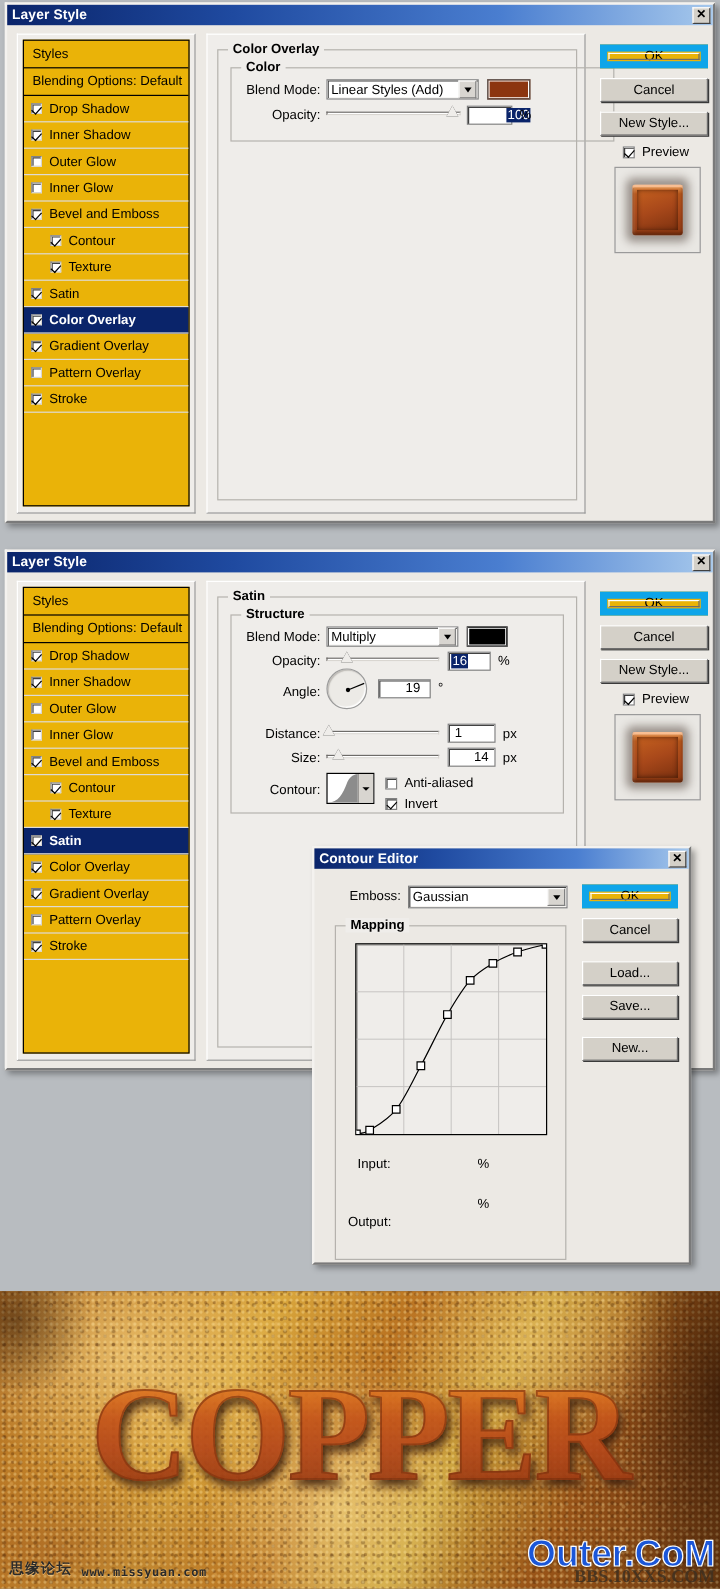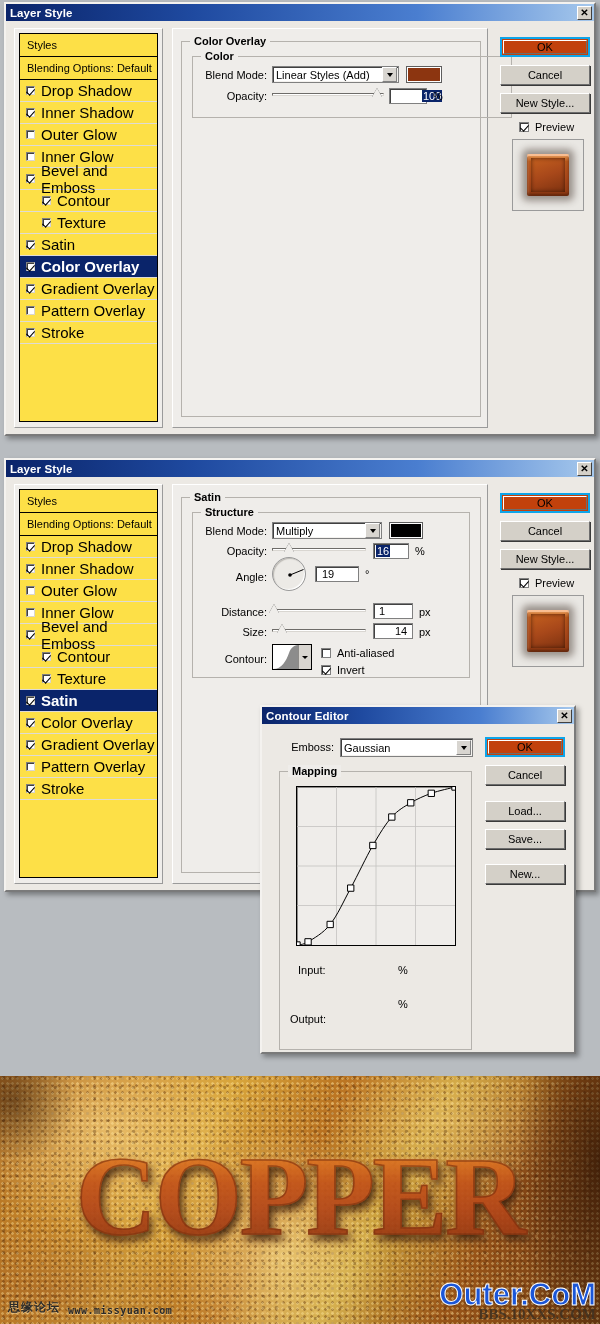--- a/index.html
+++ b/index.html
@@ -46,7 +46,7 @@
   .styles-list {
     position:absolute; left:4px; top:4px;
     width:139px; height:389px;
-    background:#fde047;
+    background:#eab308;
     border:1px solid #000;
   }
   .sl-head {

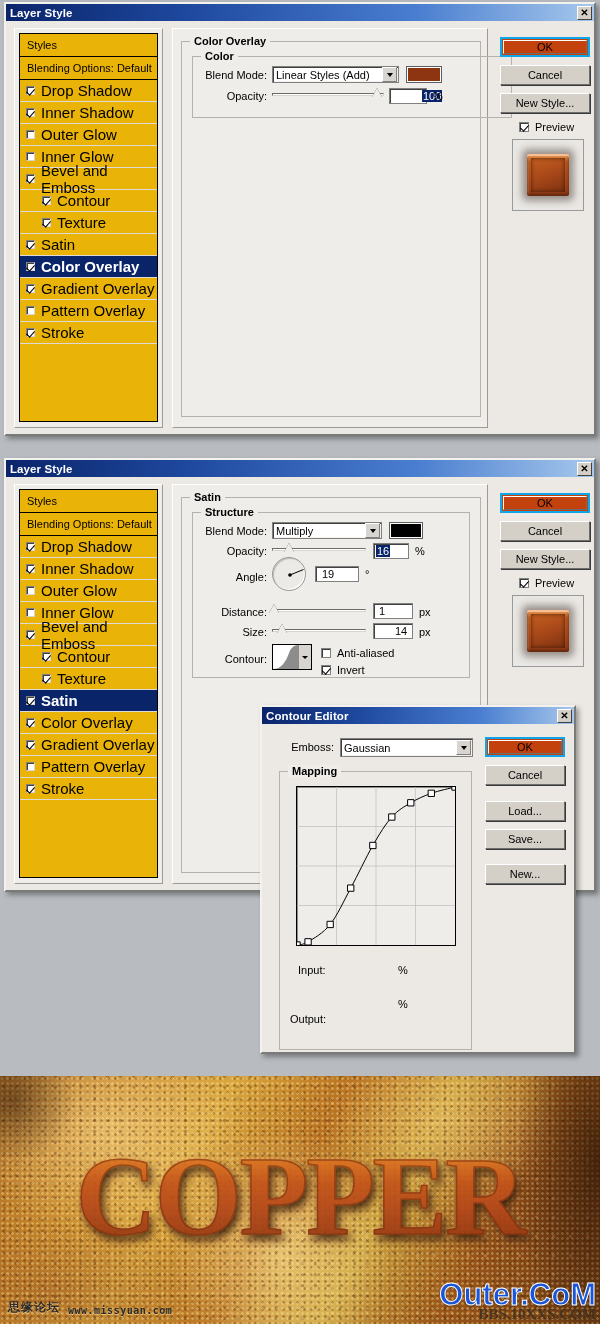--- a/index.html
+++ b/index.html
@@ -193,7 +193,7 @@
     display:flex; align-items:center; justify-content:center;
     font-size:11px; cursor:pointer;
   }
-  .btn.default { border:2px solid #0ea5e9; background:#c2410c; box-shadow:none; }
+  .btn.default { border:6px solid #0ea5e9; background:#eab308; box-shadow:none; }
   .btn.default .inner {
     position:absolute; inset:1px;
     border:1px solid #fff; border-right-color:#6d6d6d; border-bottom-color:#6d6d6d;

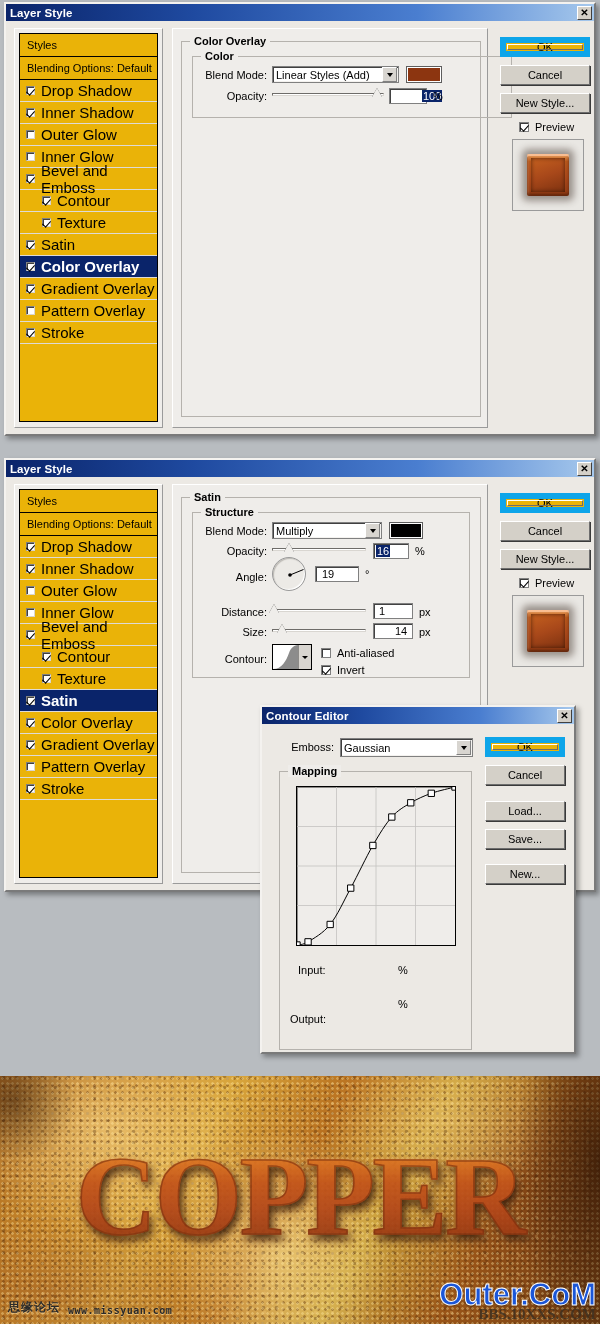--- a/index.html
+++ b/index.html
@@ -61,7 +61,7 @@
   }
   .sl-row {
     height:22px; display:flex; align-items:center;
-    padding-left:6px; font-size:15px;
+    padding-left:6px; font-size:11px;
     border-bottom:1px solid #dedbd6;
   }
   .sl-row.indent { padding-left:22px; }

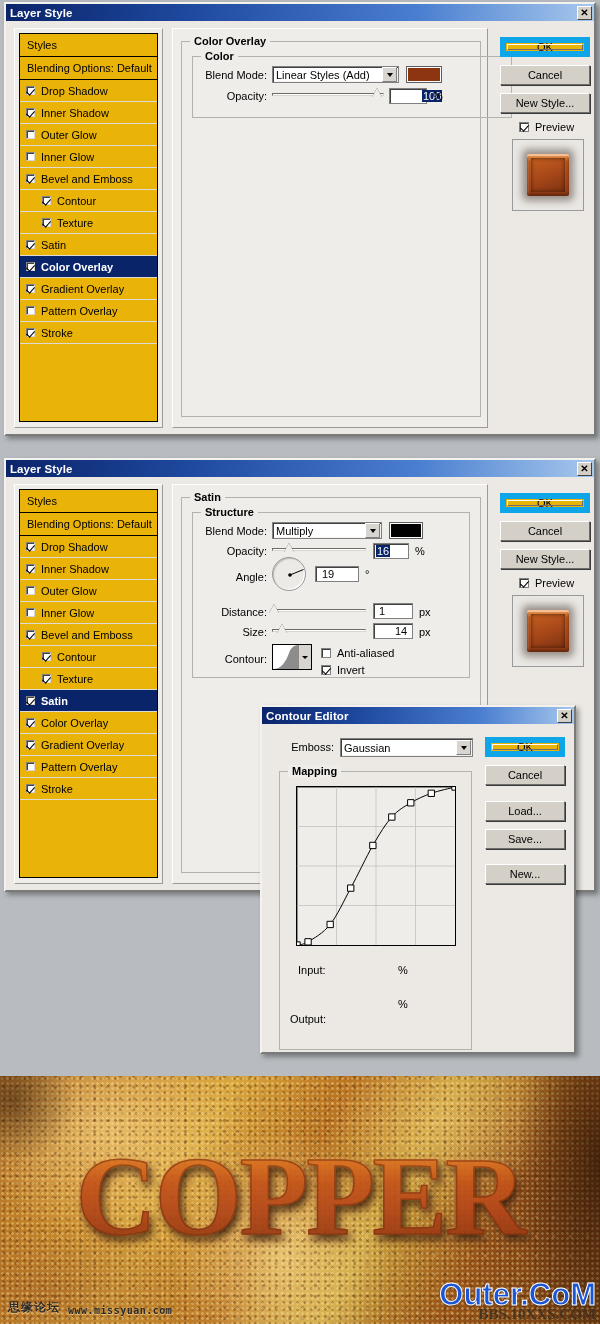--- a/index.html
+++ b/index.html
@@ -521,7 +521,7 @@
           </svg>
         </div>
         <div class="numfield" style="left:122px; top:53px; width:44px;">
-          <span style="padding-left:4px">19</span>
+          <span style="padding-left:20px">19</span>
         </div>
         <span class="unit" style="left:172px; top:55px;">°</span>
 

